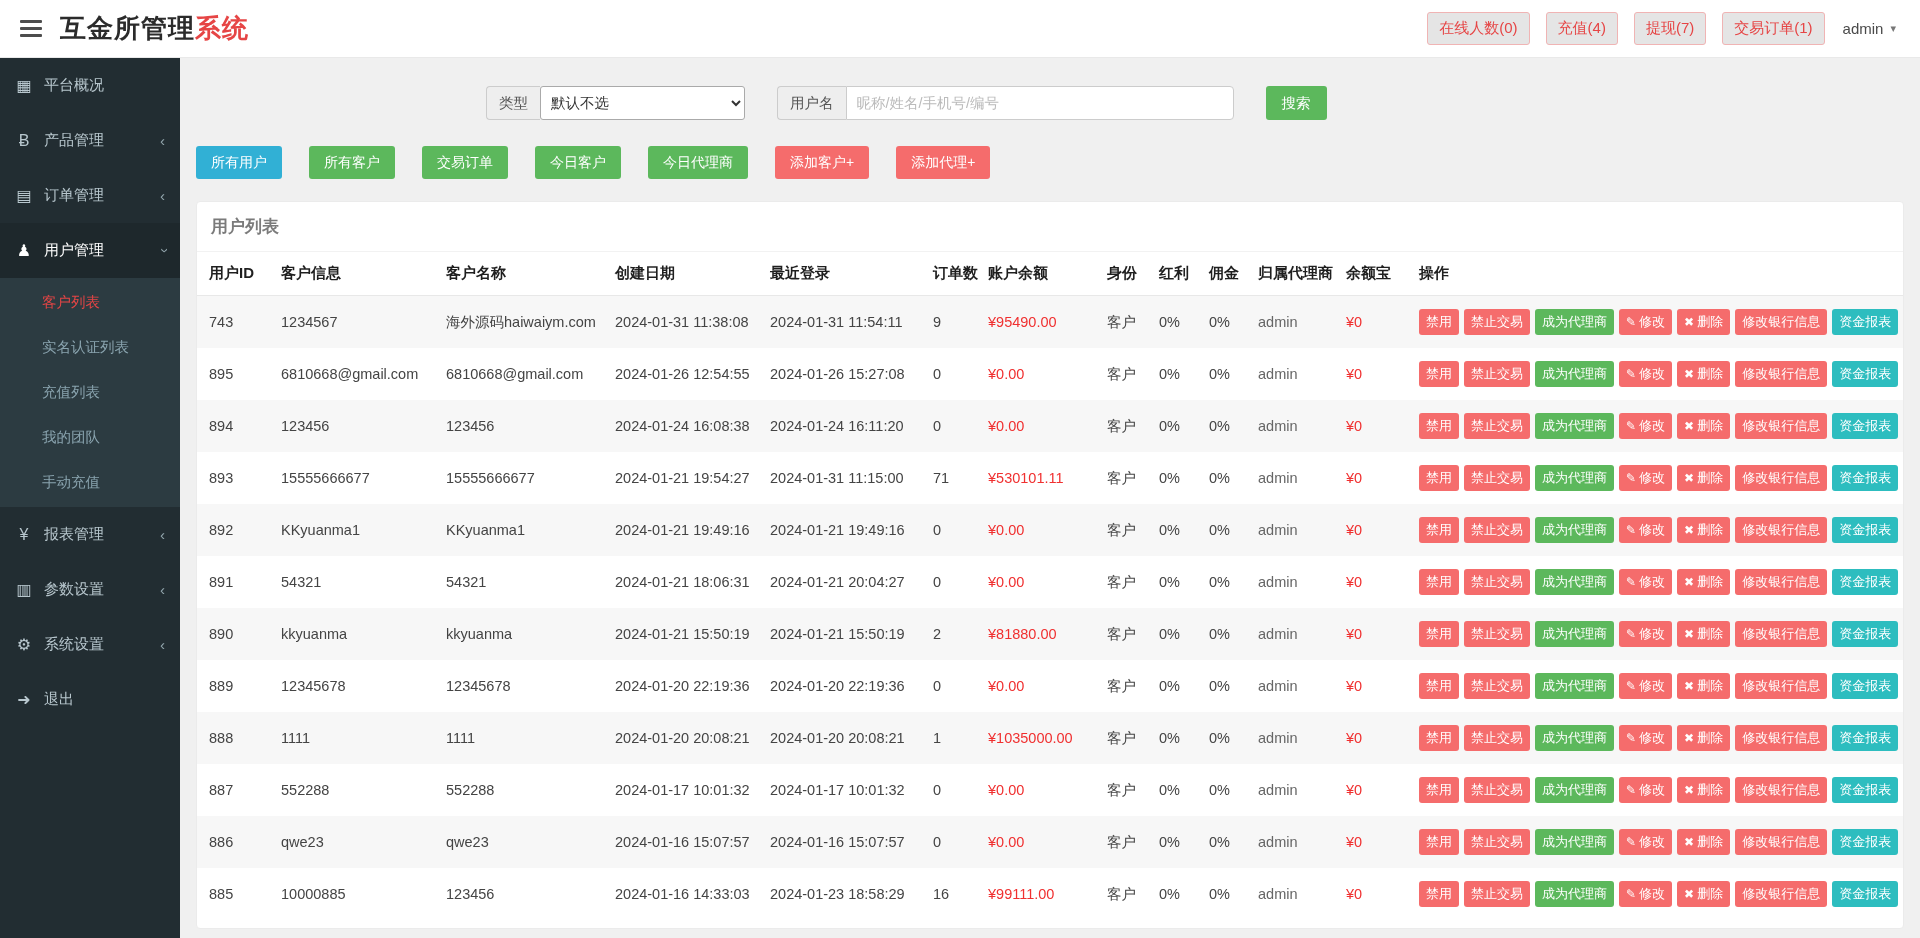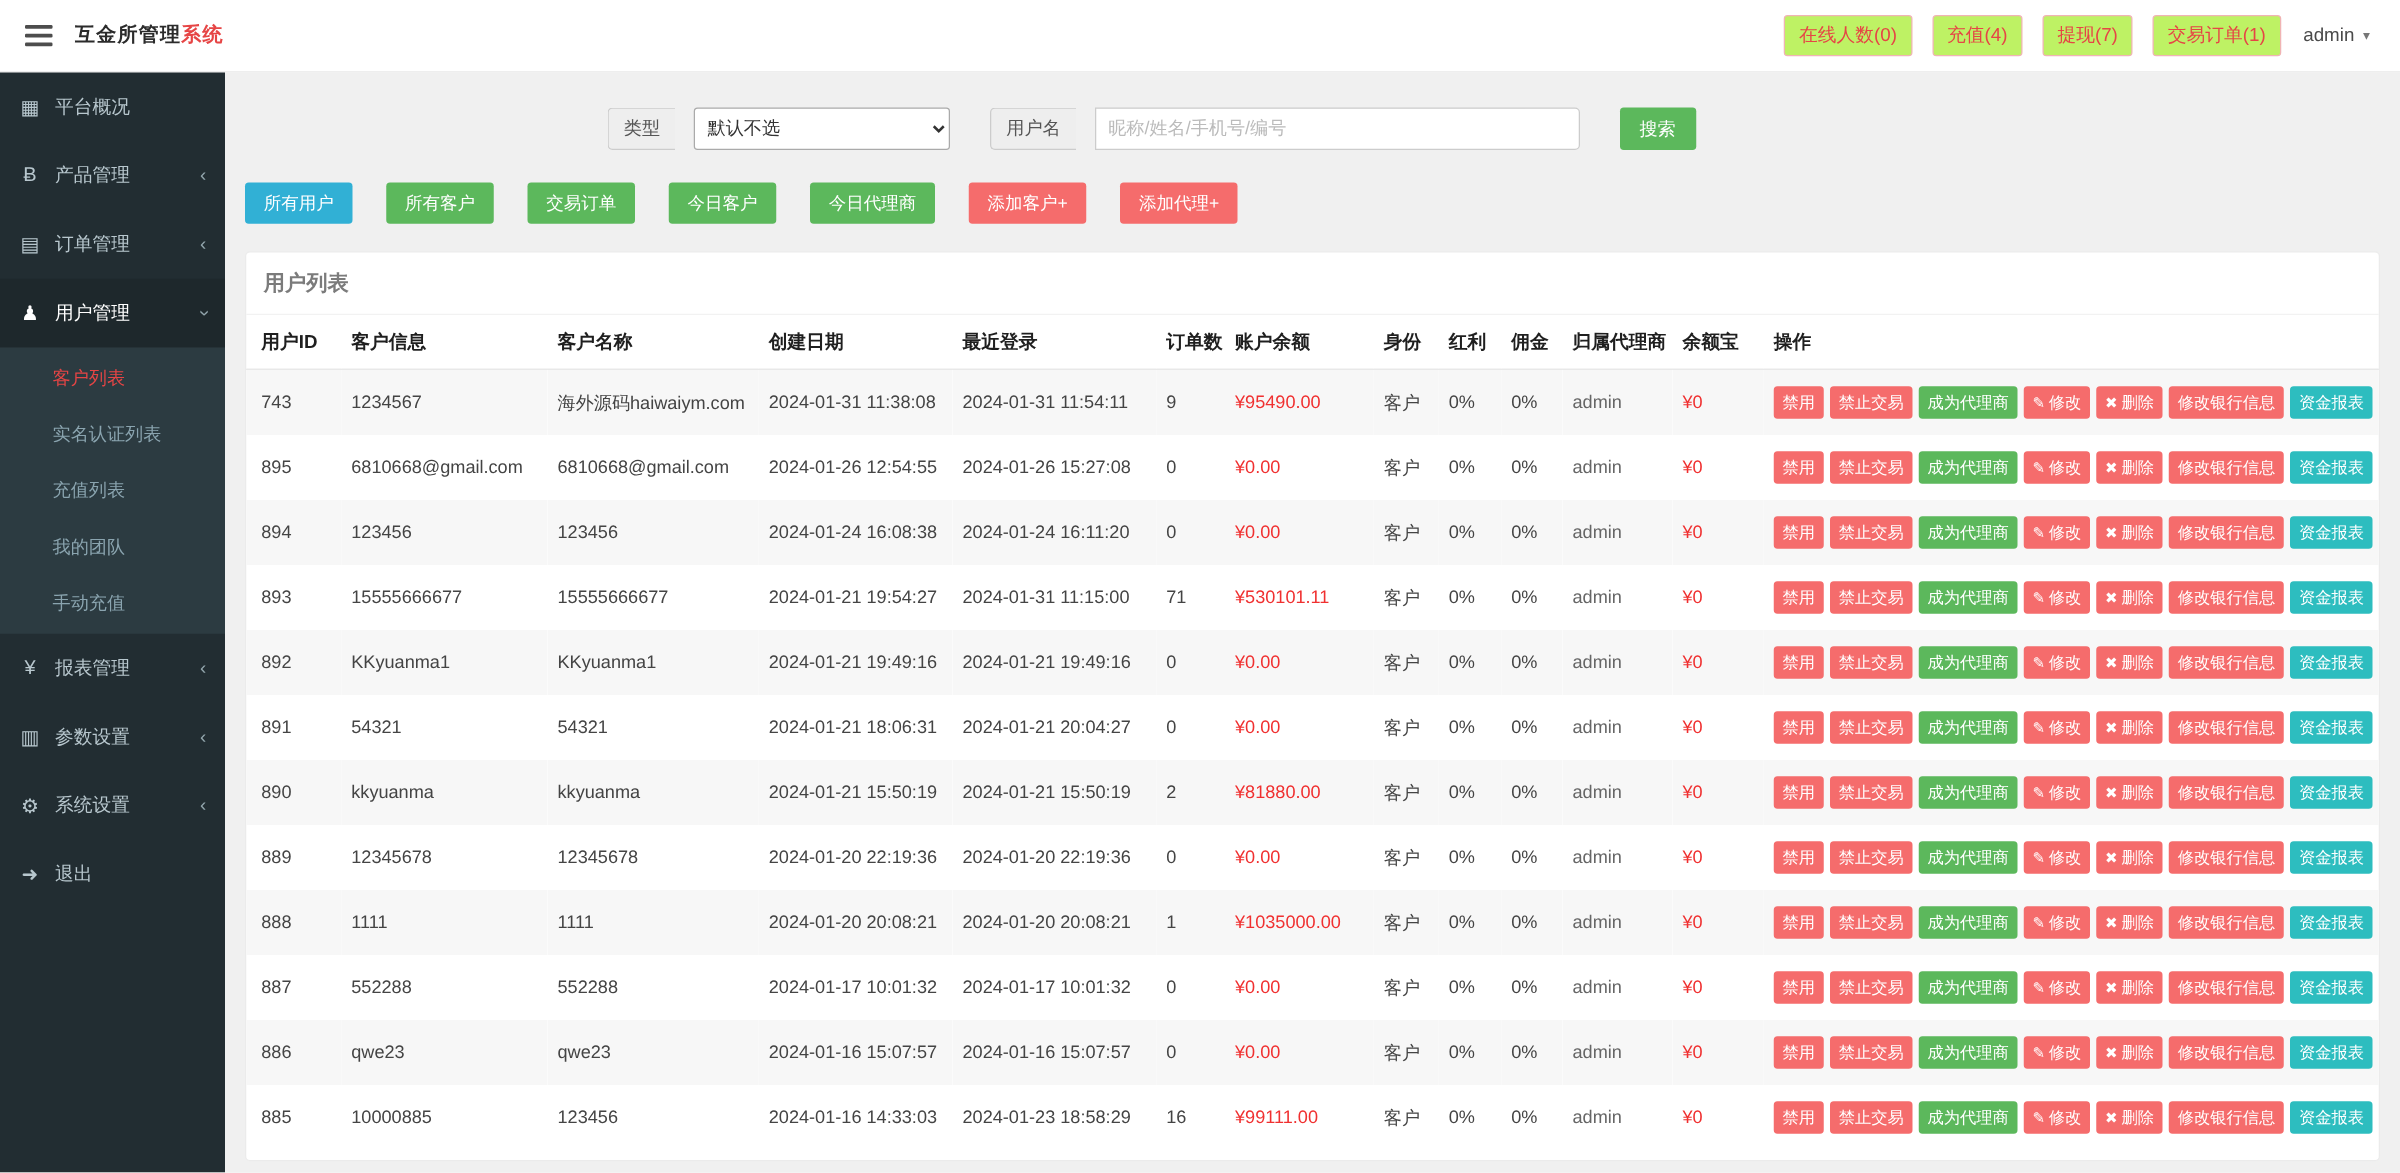--- a/index.html
+++ b/index.html
@@ -11,7 +11,7 @@
     display: flex; align-items: center; padding: 0 20px; }
   .hamburger { width: 22px; display: flex; flex-direction: column; gap: 4px; cursor: pointer; }
   .hamburger span { height: 3px; background: #4d4d4d; border-radius: 1px; }
-  .brand { margin-left: 18px; font-size: 16px; font-weight: bold; color: #2b2b2b; letter-spacing: 1px; }
+  .brand { margin-left: 18px; font-size: 26px; font-weight: bold; color: #2b2b2b; letter-spacing: 1px; }
   .brand .accent { color: var(--accent, #e64545); }
   .topbar-right { margin-left: auto; display: flex; align-items: center; gap: 18px; }
   .stat-btn { background: #bef264; border: 1px solid #f0b4b4; color: var(--accent, #e64545);

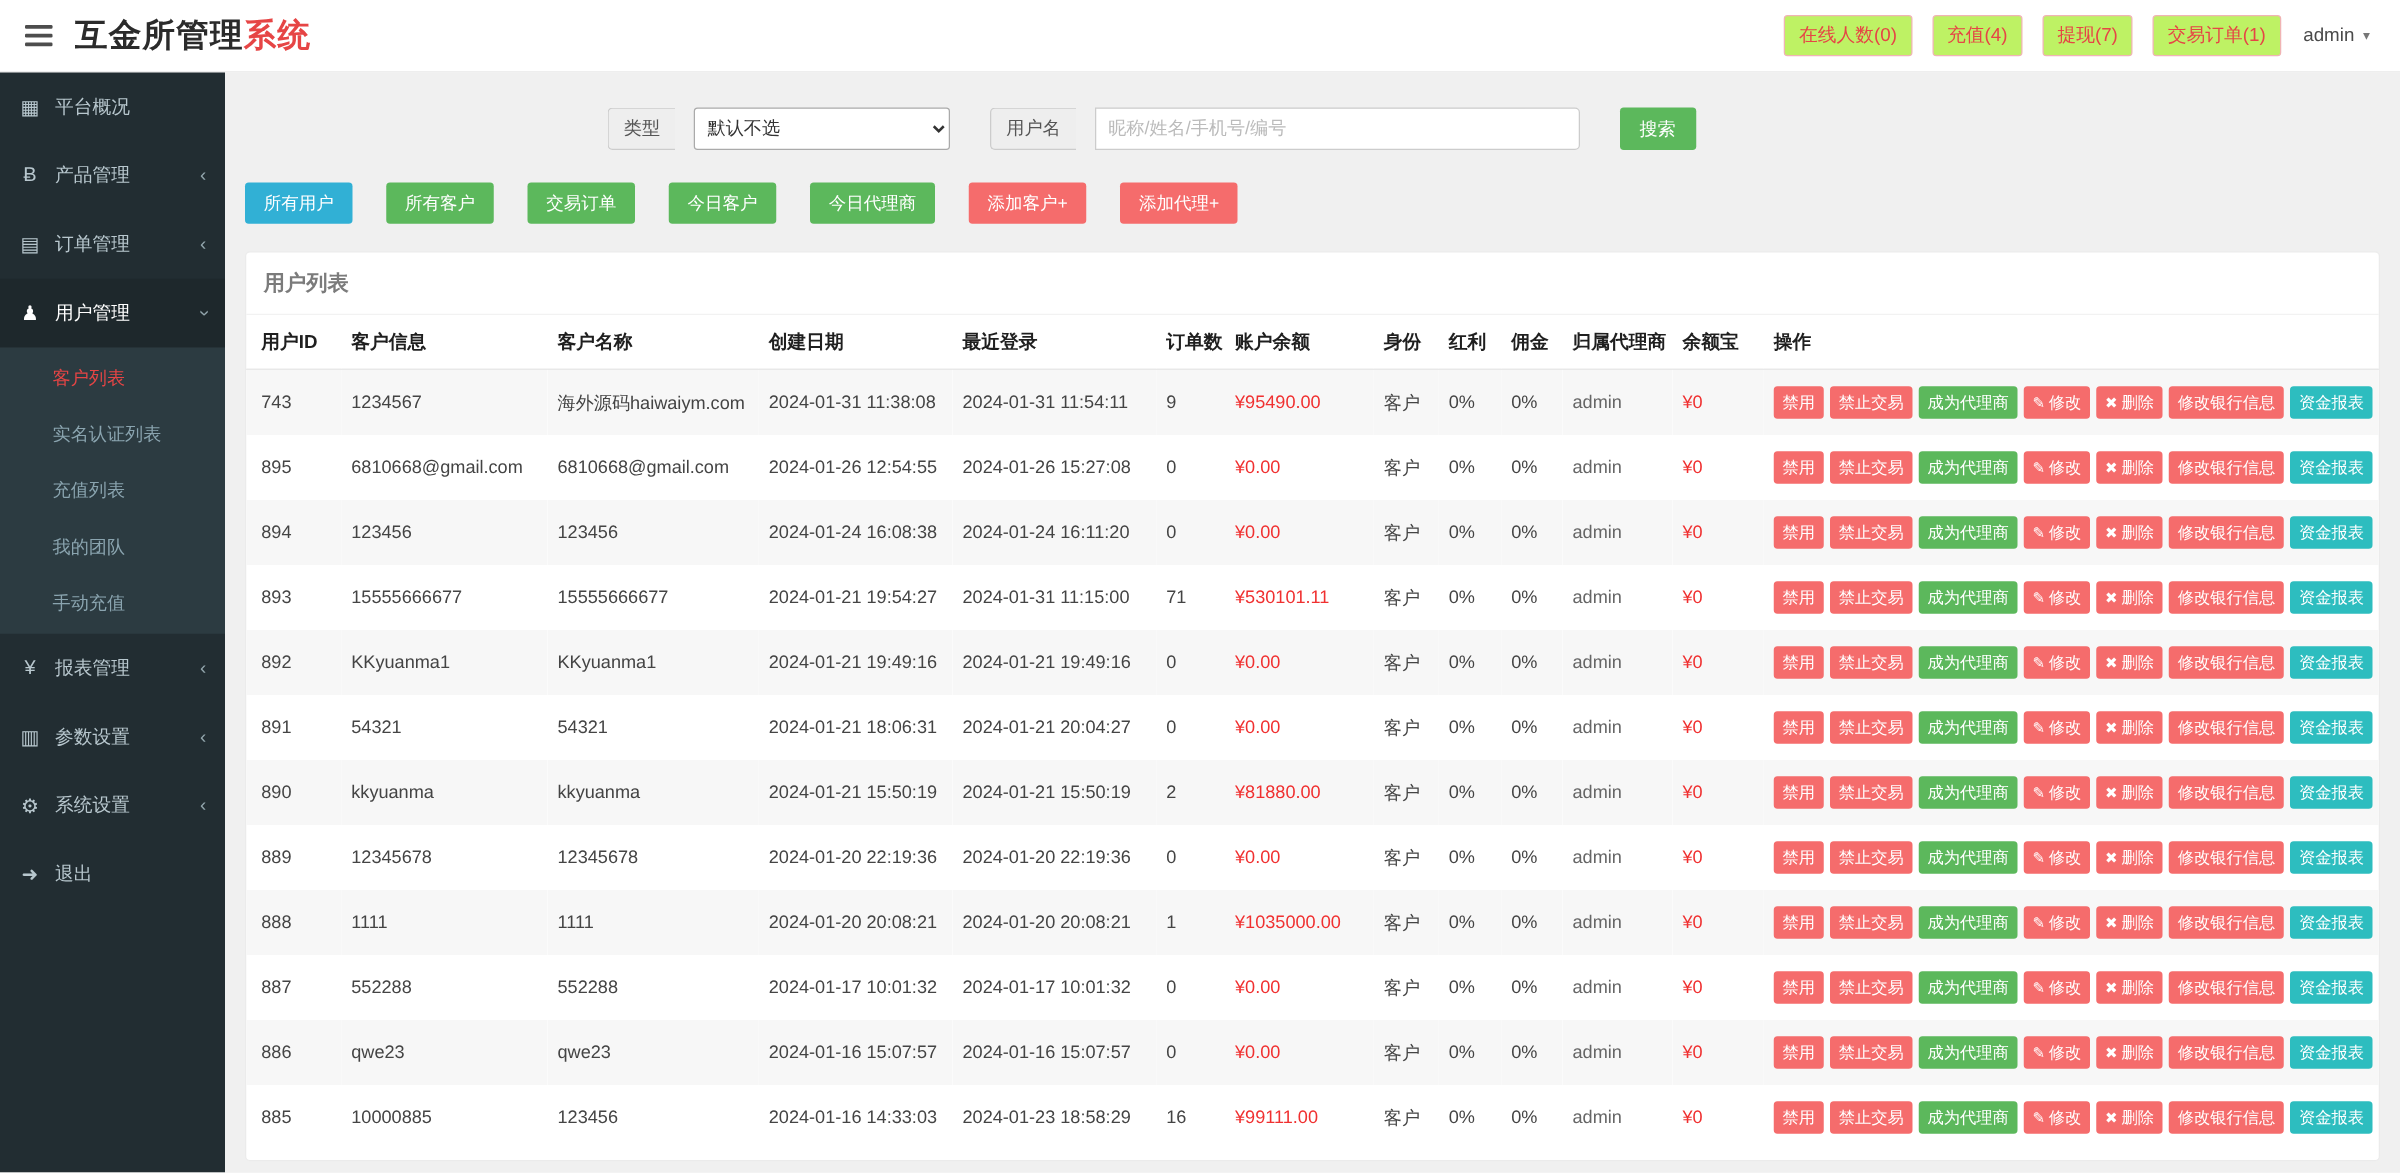--- a/index.html
+++ b/index.html
@@ -14,7 +14,7 @@
   .brand { margin-left: 18px; font-size: 26px; font-weight: bold; color: #2b2b2b; letter-spacing: 1px; }
   .brand .accent { color: var(--accent, #e64545); }
   .topbar-right { margin-left: auto; display: flex; align-items: center; gap: 18px; }
-  .stat-btn { background: #bef264; border: 1px solid #f0b4b4; color: var(--accent, #e64545);
+  .stat-btn { background: #e5e5e5; border: 1px solid #f0b4b4; color: var(--accent, #e64545);
     font-size: 15px; padding: 6px 11px; border-radius: 3px; cursor: pointer; font-family: inherit; }
   .user-menu { display: flex; align-items: center; gap: 7px; color: #4a4a4a; font-size: 15px;
     cursor: pointer; padding-right: 4px; }

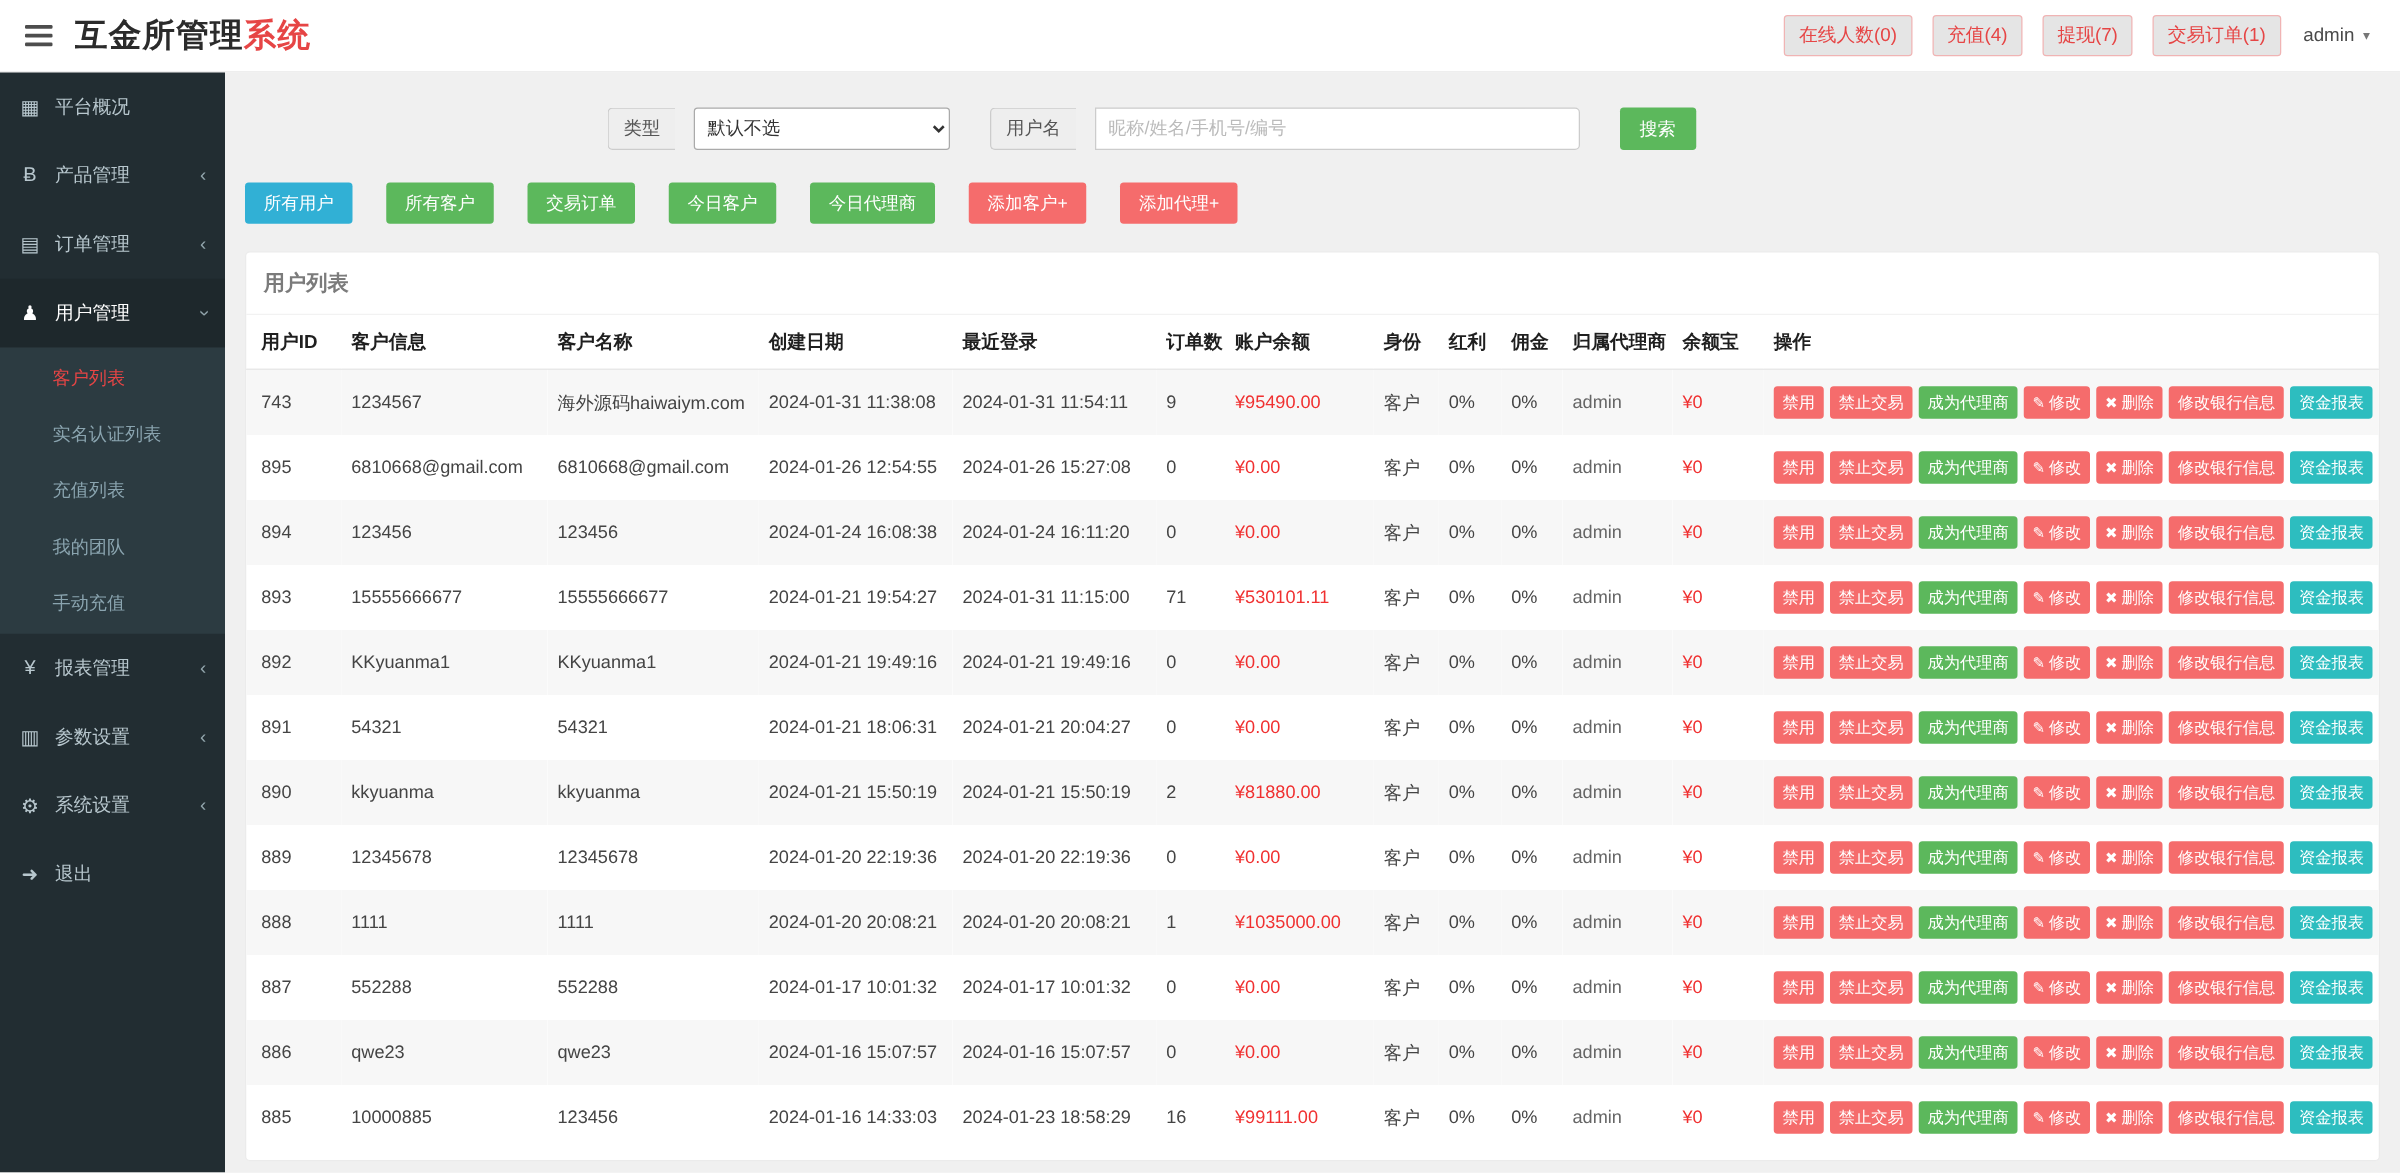--- a/index.html
+++ b/index.html
@@ -36,7 +36,7 @@
 
   
   .search-row { margin-top: 28px; display: flex; align-items: center; gap: 32px; padding-left: 290px; }
-  .input-group { display: flex; height: 34px; gap: 15px; }
+  .input-group { display: flex; height: 34px; }
   .addon { background: #eee; border: 1px solid #ccc; border-right: none; padding: 0 12px;
     line-height: 32px; font-size: 14.5px; color: #555; border-radius: 4px 0 0 4px; white-space: nowrap; }
   .input-group select { width: 205px; border: 1px solid #aaa; background: #fff; font-size: 14.5px;

